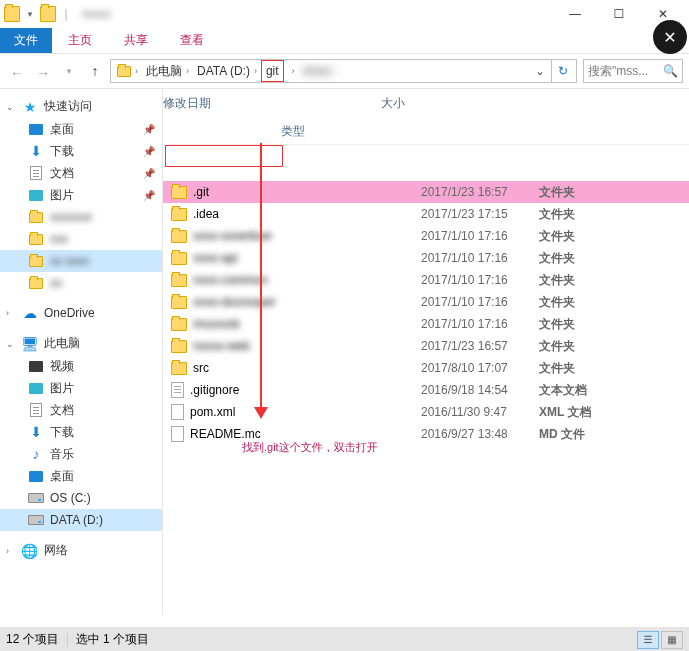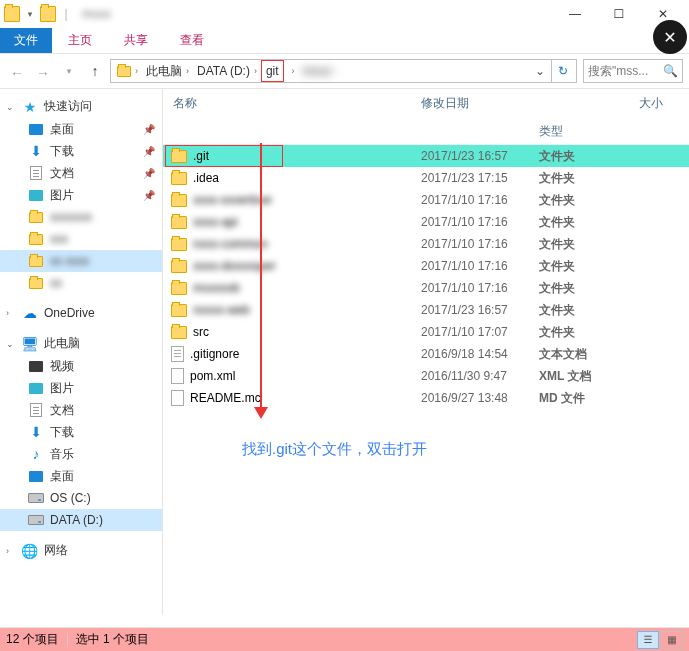--- a/index.html
+++ b/index.html
@@ -283,7 +283,6 @@
 
   <div class="filepane">
     <div class="cols">
-      <div class="c-name">名称</div>
       <div class="c-date">修改日期</div>
       <div class="c-type">类型</div>
       <div class="c-size">大小</div>

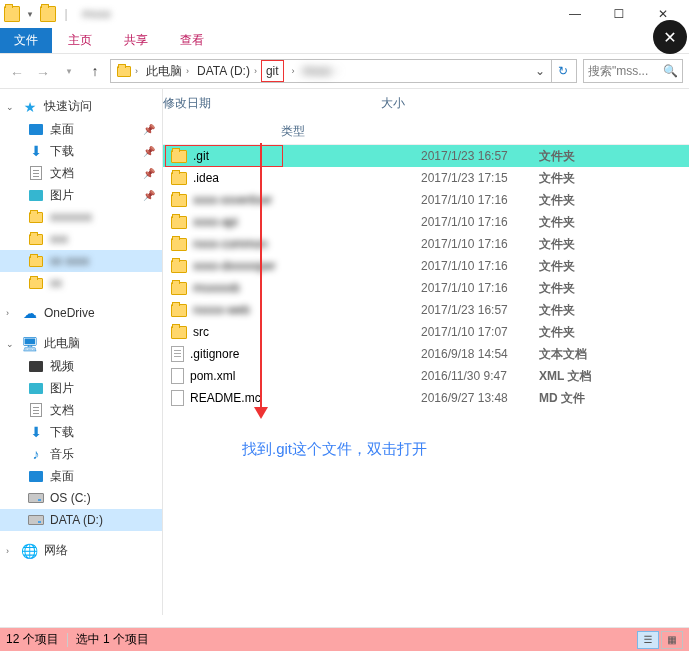--- a/index.html
+++ b/index.html
@@ -69,7 +69,7 @@
 .cols .c-size { flex: 1; }
 .rows { position: relative; }
 .row { display: flex; align-items: center; height: 22px; padding-left: 8px; }
-.row.sel { background: #5eead4; }
+.row.sel { background: #f9a8d4; margin-top: 36px; }
 .row .c-name { width: 250px; display: flex; align-items: center; gap: 6px; }
 .row .c-date { width: 118px; color: #666; }
 .row .c-type { width: 100px; color: #666; font-weight: bold; }

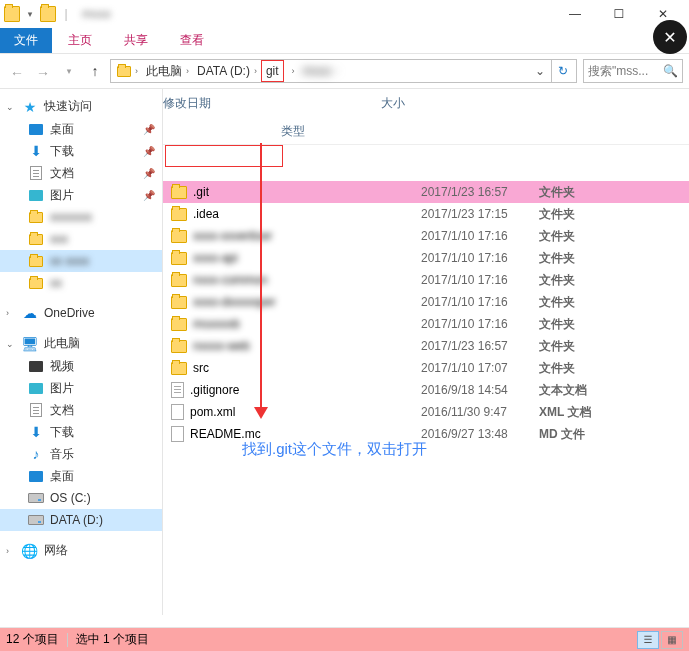--- a/index.html
+++ b/index.html
@@ -358,7 +358,7 @@
             <span class="fico-folder"></span>
             <span>src</span>
           </div>
-          <div class="c-date">2017/1/10 17:07</div>
+          <div class="c-date">2017/8/10 17:07</div>
           <div class="c-type">文件夹</div>
         </div>
         <div class="row">

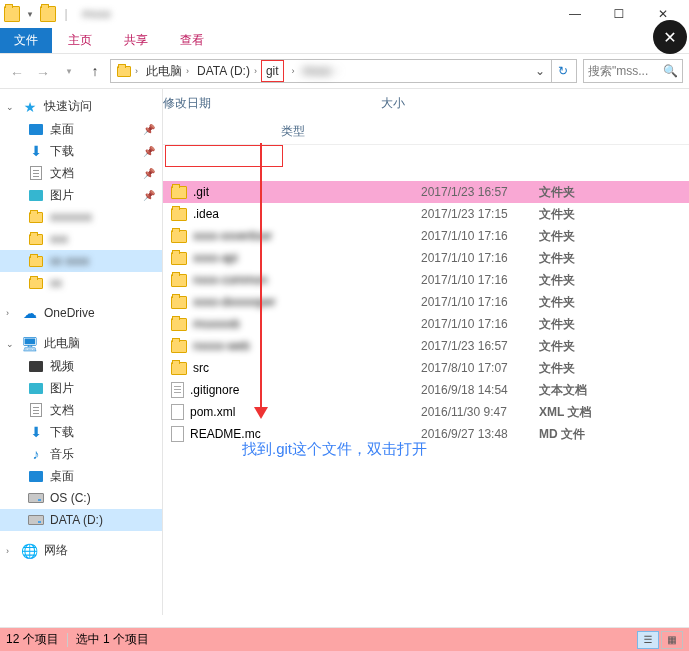--- a/index.html
+++ b/index.html
@@ -83,7 +83,7 @@
 
 .anno-line { position: absolute; left: 260px; top: 143px; width: 2px; height: 270px; background: #e33; }
 .anno-head { position: absolute; left: 254px; top: 407px; width: 0; height: 0; border-left: 7px solid transparent; border-right: 7px solid transparent; border-top: 12px solid #e33; }
-.anno-text { position: absolute; left: 242px; top: 440px; color: #3b82f6; font-size: 15px; }
+.anno-text { position: absolute; left: 242px; top: 440px; color: #be185d; font-size: 11px; }
 
 
 .status { position: absolute; left:0; right:0; bottom: 0; height: 24px; border-top: 1px solid #e5e5e5; display: flex; align-items: center; padding: 0 6px; background: #fca5a5; }

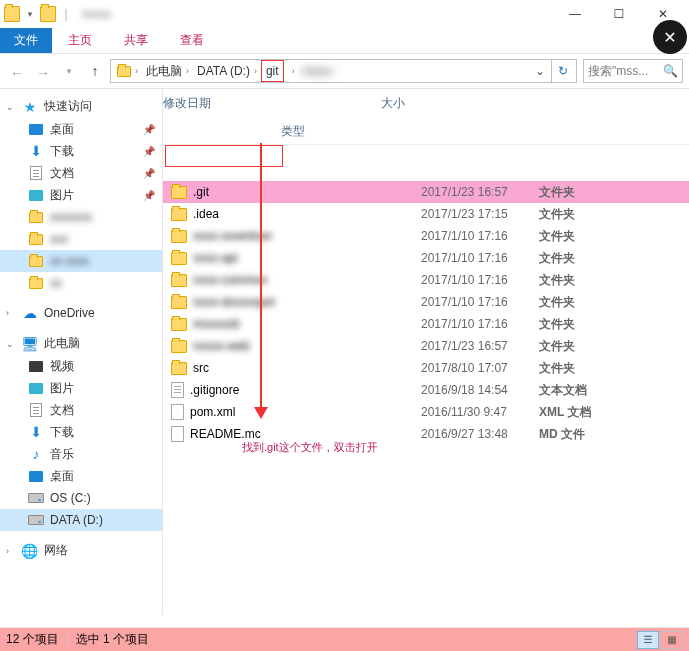--- a/index.html
+++ b/index.html
@@ -86,7 +86,7 @@
 .anno-text { position: absolute; left: 242px; top: 440px; color: #be185d; font-size: 11px; }
 
 
-.status { position: absolute; left:0; right:0; bottom: 0; height: 24px; border-top: 1px solid #e5e5e5; display: flex; align-items: center; padding: 0 6px; background: #fca5a5; }
+.status { position: absolute; left:0; right:0; bottom: 0; height: 24px; border-top: 1px solid #e5e5e5; display: flex; align-items: center; padding: 0 6px; background: #e5e5e5; }
 .status .divider { width:1px; height:14px; background:#ccc; margin: 0 8px; }
 .status .viewbtns { margin-left: auto; display:flex; gap:2px; }
 .status .viewbtns span { width:22px; height:18px; border:1px solid #c1c1c1; display:inline-flex; align-items:center; justify-content:center; font-size:10px; color:#555; }

